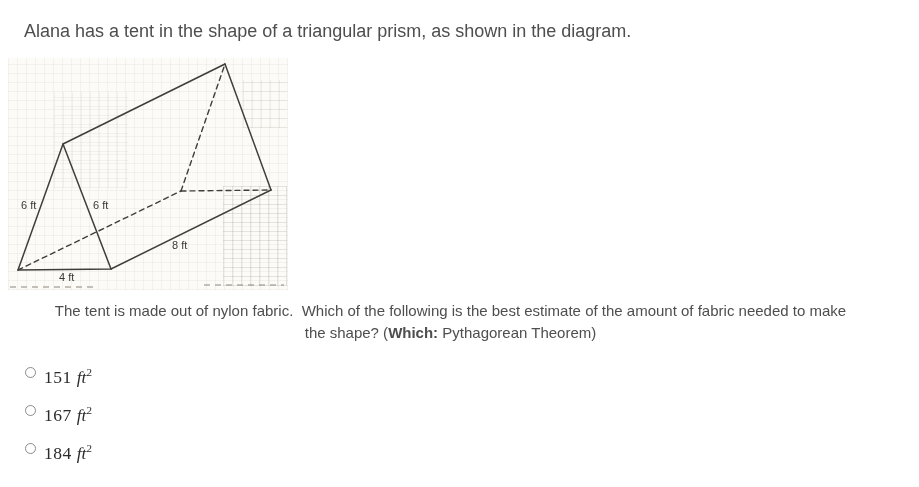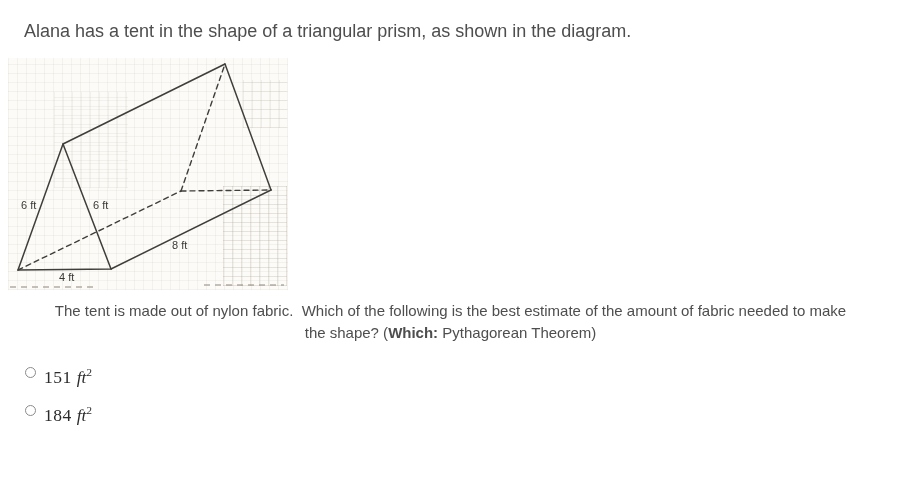--- a/index.html
+++ b/index.html
@@ -130,6 +130,10 @@
       <span class="option-label"><span>151</span><span class="unit">ft</span><sup>2</sup></span>
     </div>
 
+    <div class="option-row">
+      <span class="radio"></span>
+      <span class="option-label"><span>167</span><span class="unit">ft</span><sup>2</sup></span>
+    </div>
 
 
     <div class="option-row">

